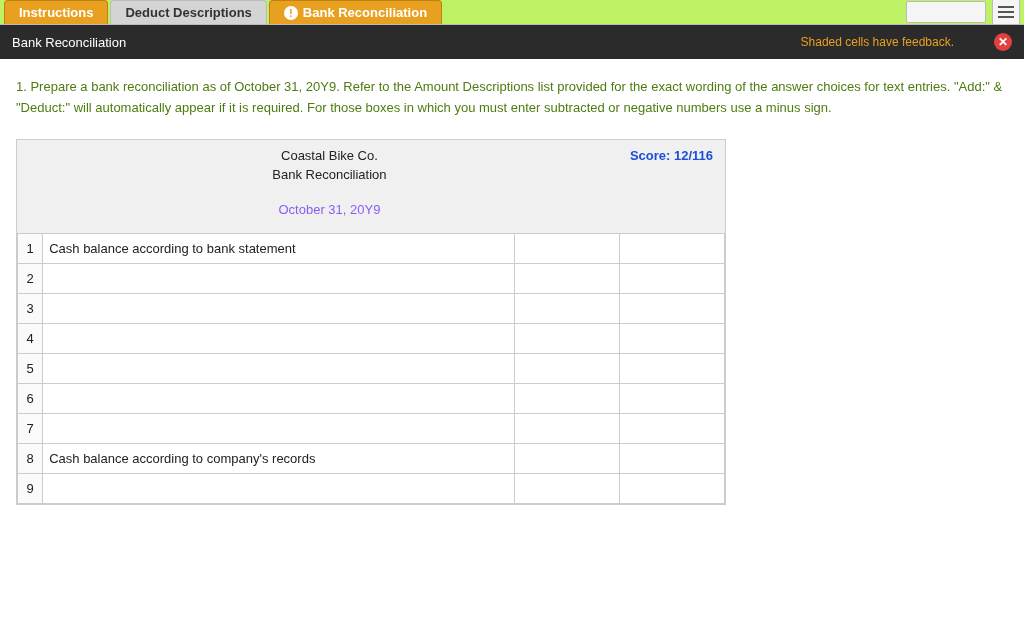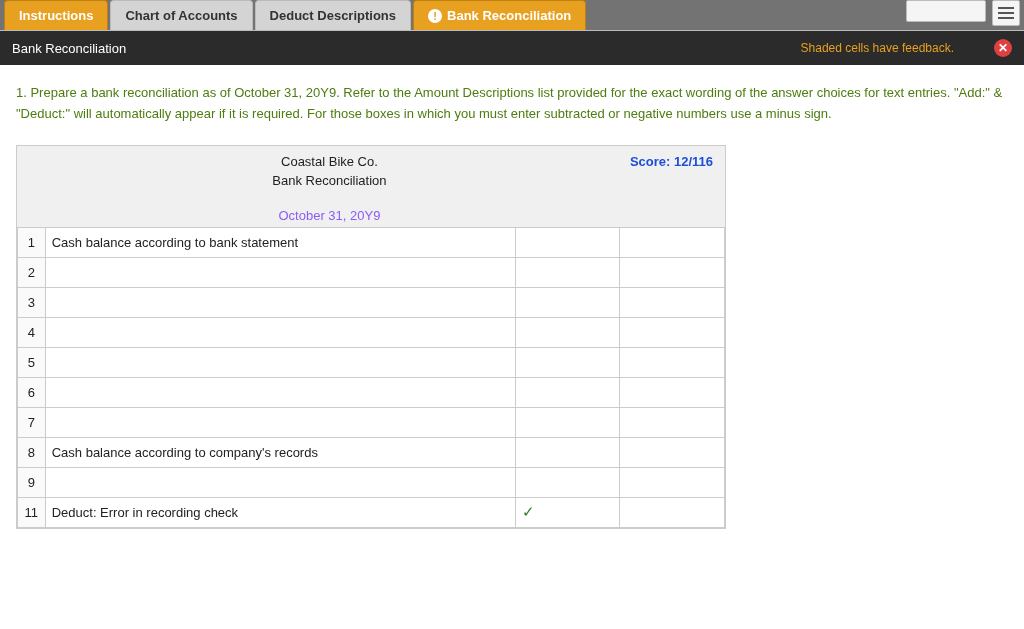--- a/index.html
+++ b/index.html
@@ -8,9 +8,10 @@
     
     #tab-bar {
       display: flex;
-      background: #737373;
+      align-items: center;
+      background: #bef264;
       border-bottom: 1px solid #bbb;
-      height: 31px;
+      height: 25px;
       padding: 0 4px;
     }
     .tab {

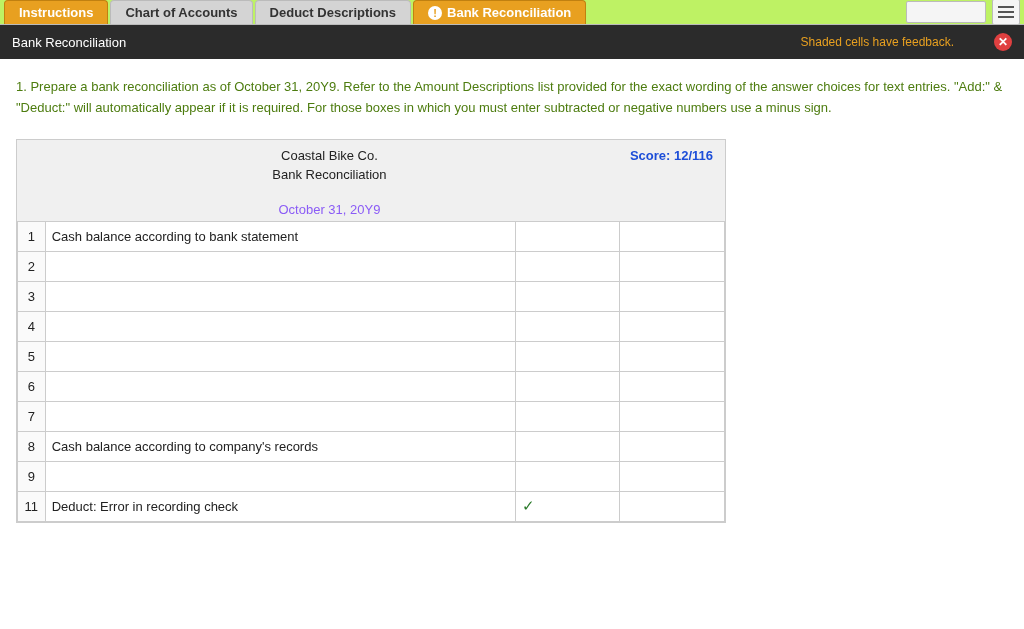--- a/index.html
+++ b/index.html
@@ -178,7 +178,6 @@
 
 <div id="tab-bar">
   <div class="tab active">Instructions</div>
-  <div class="tab">Chart of Accounts</div>
   <div class="tab">Deduct Descriptions</div>
   <div class="tab warn-icon active" style="background:#e8a020;color:#fff;border-color:#c08010;">Bank Reconciliation</div>
   <div class="tab-spacer"></div>

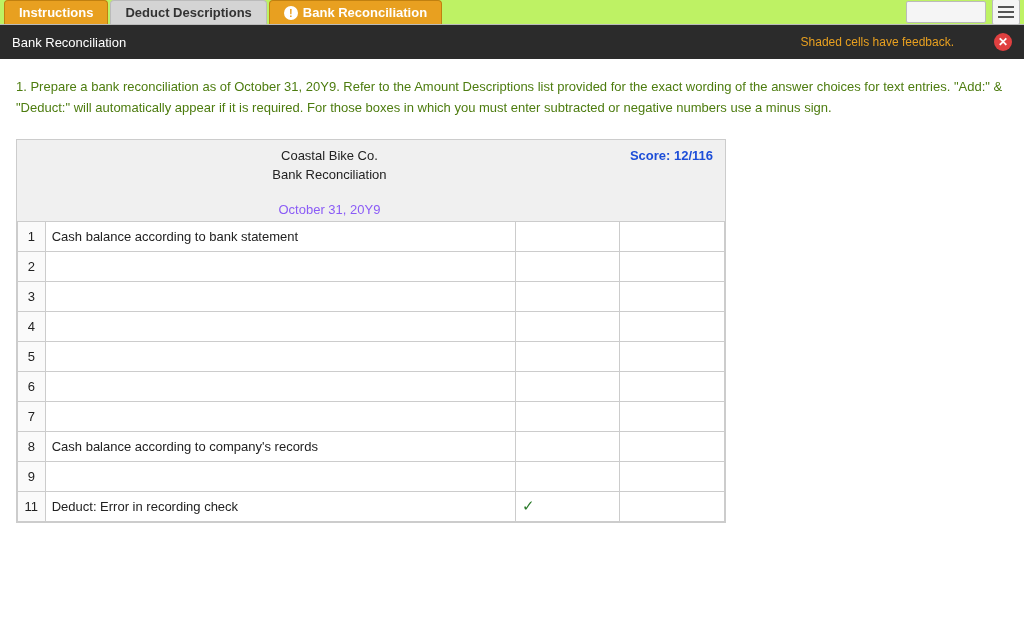--- a/index.html
+++ b/index.html
@@ -125,7 +125,7 @@
       display: flex;
       justify-content: center;
       align-items: flex-start;
-      padding: 8px 12px 4px;
+      padding: 8px 12px 16px;
       background: #f0f0f0;
     }
     .score-label {

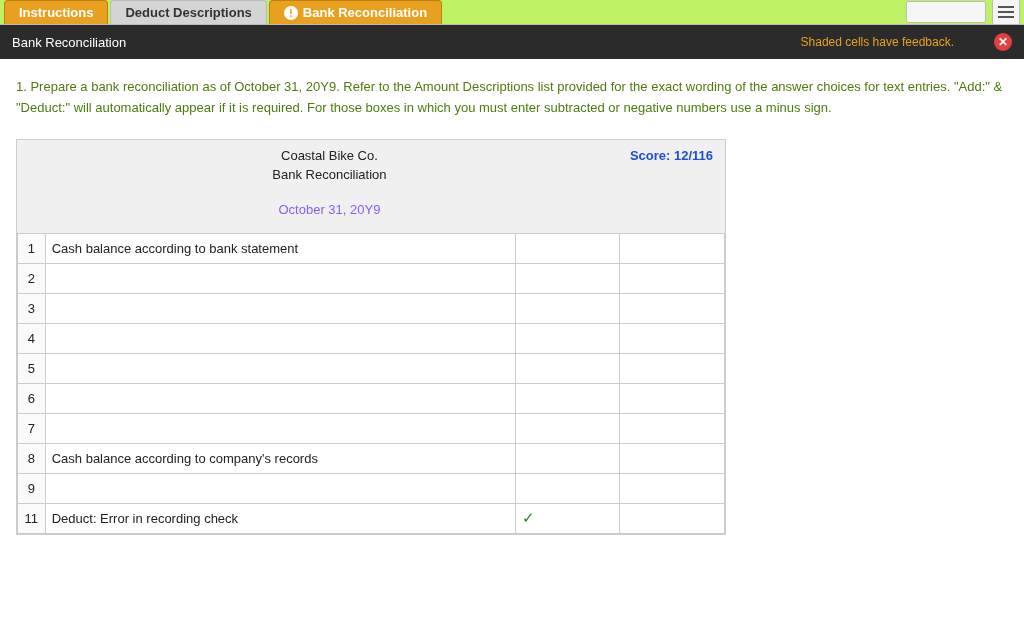--- a/index.html
+++ b/index.html
@@ -270,12 +270,6 @@
           <td class="row-input1"></td>
           <td class="row-input2"></td>
         </tr>
-        <tr>
-          <td class="row-num">11</td>
-          <td class="row-label">Deduct: Error in recording check</td>
-          <td class="row-input1"><span class="checkmark">✓</span></td>
-          <td class="row-input2"></td>
-        </tr>
       </tbody>
   </table>
 </div>

